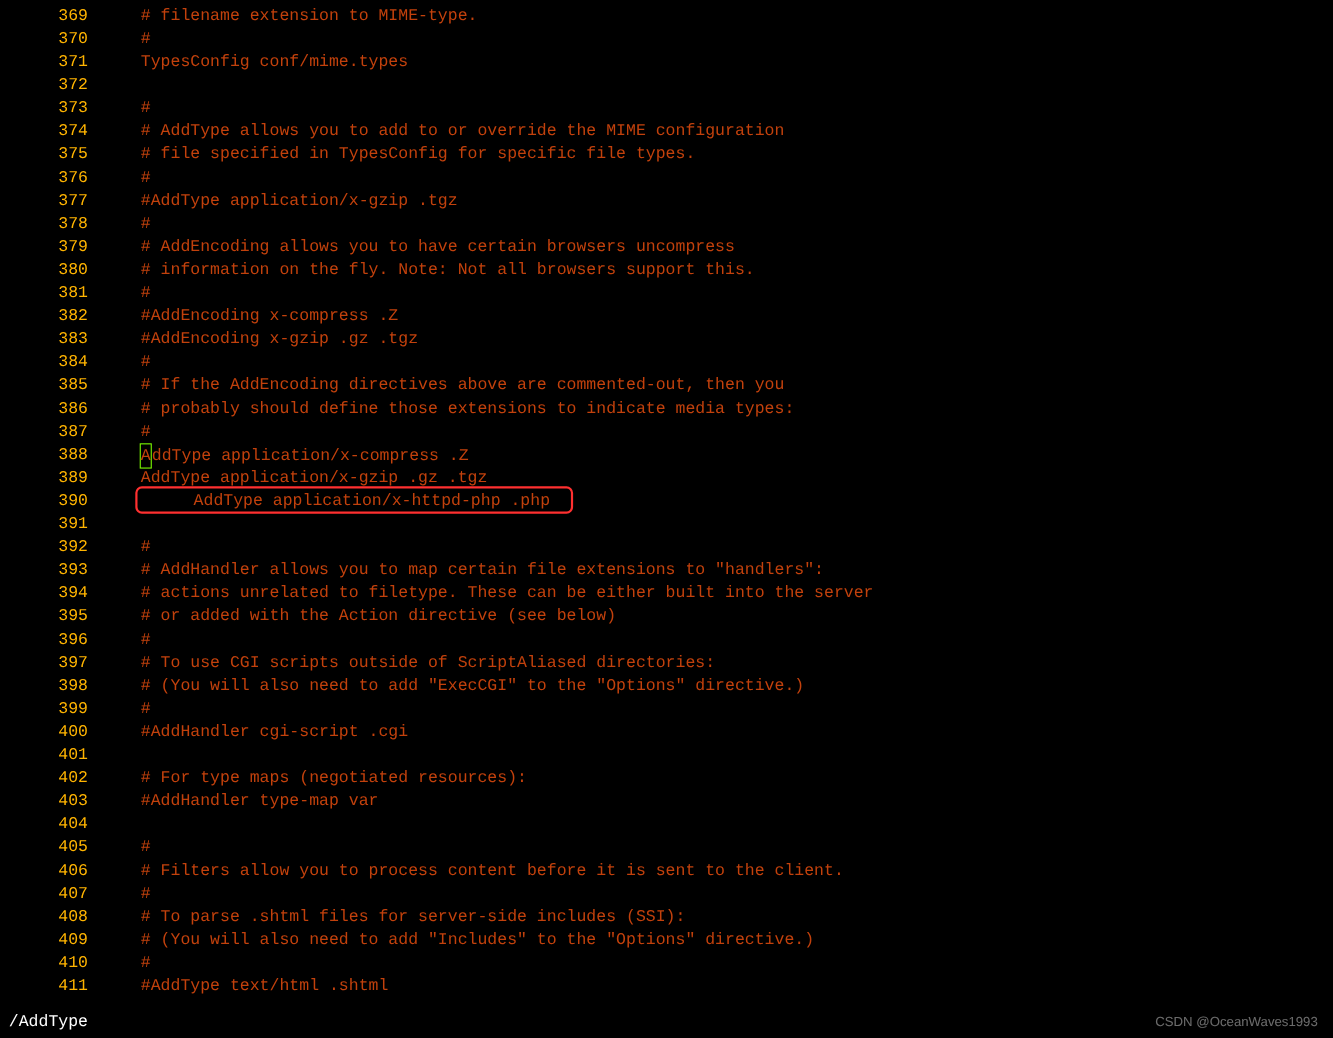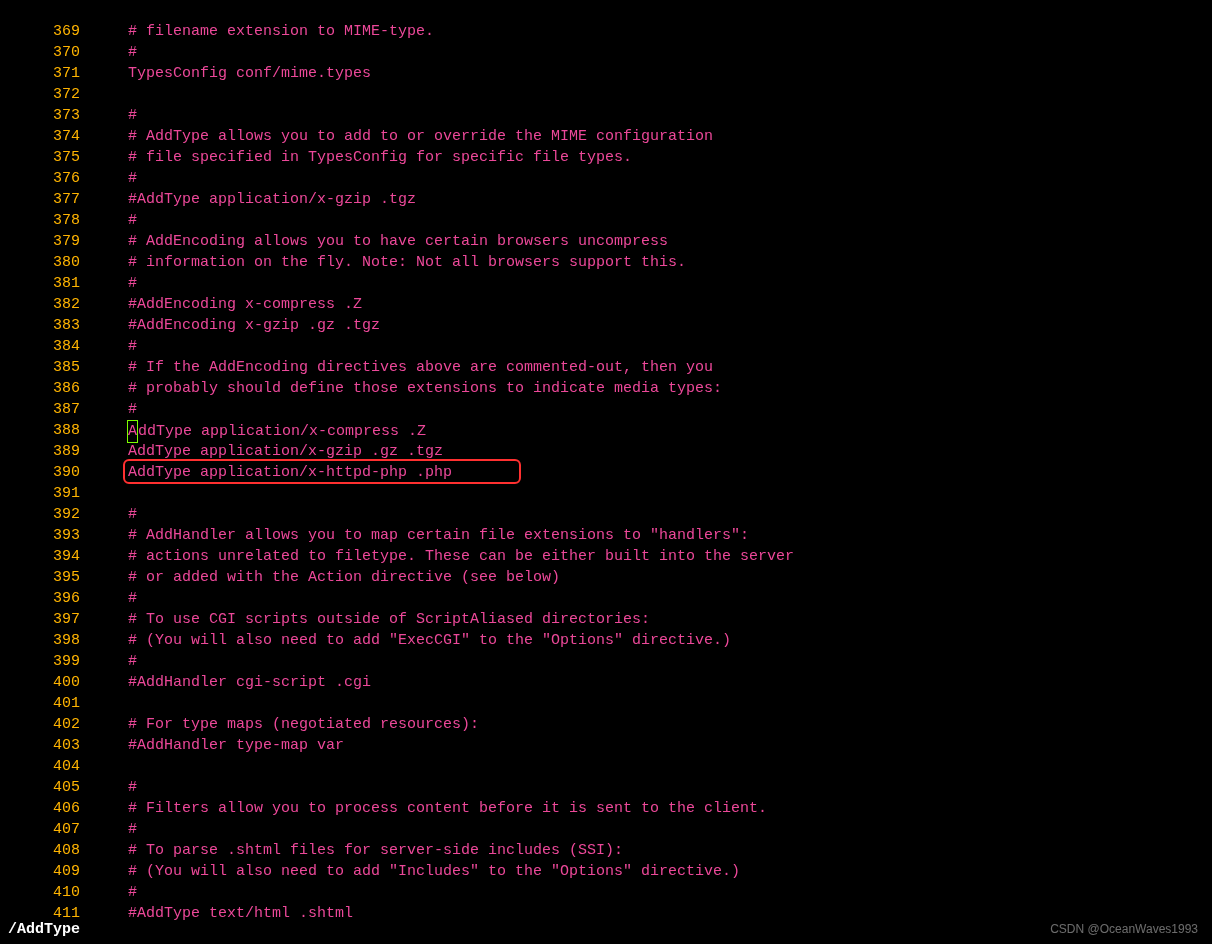--- a/index.html
+++ b/index.html
@@ -16,7 +16,7 @@
     position: relative;
   }
   .editor {
-    padding-top: 21px;
+    padding-top: 4px;
     white-space: pre;
   }
   .line {

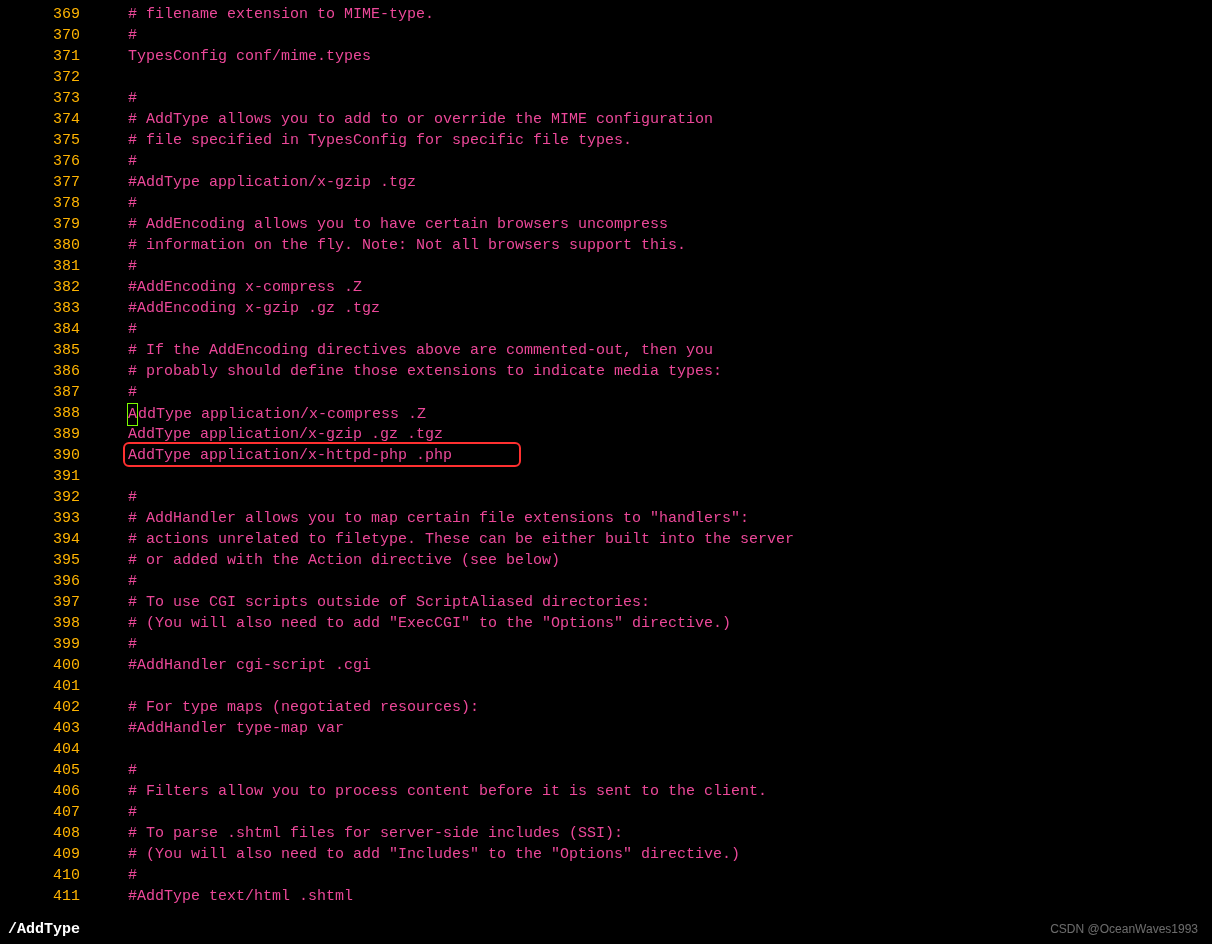--- a/index.html
+++ b/index.html
@@ -35,7 +35,7 @@
   }
   .code {
     flex: 1 1 auto;
-    color: #ec4899;
+    color: #c2410c;
     font-family: Liberation Mono, monospace;
   }
   .indent {

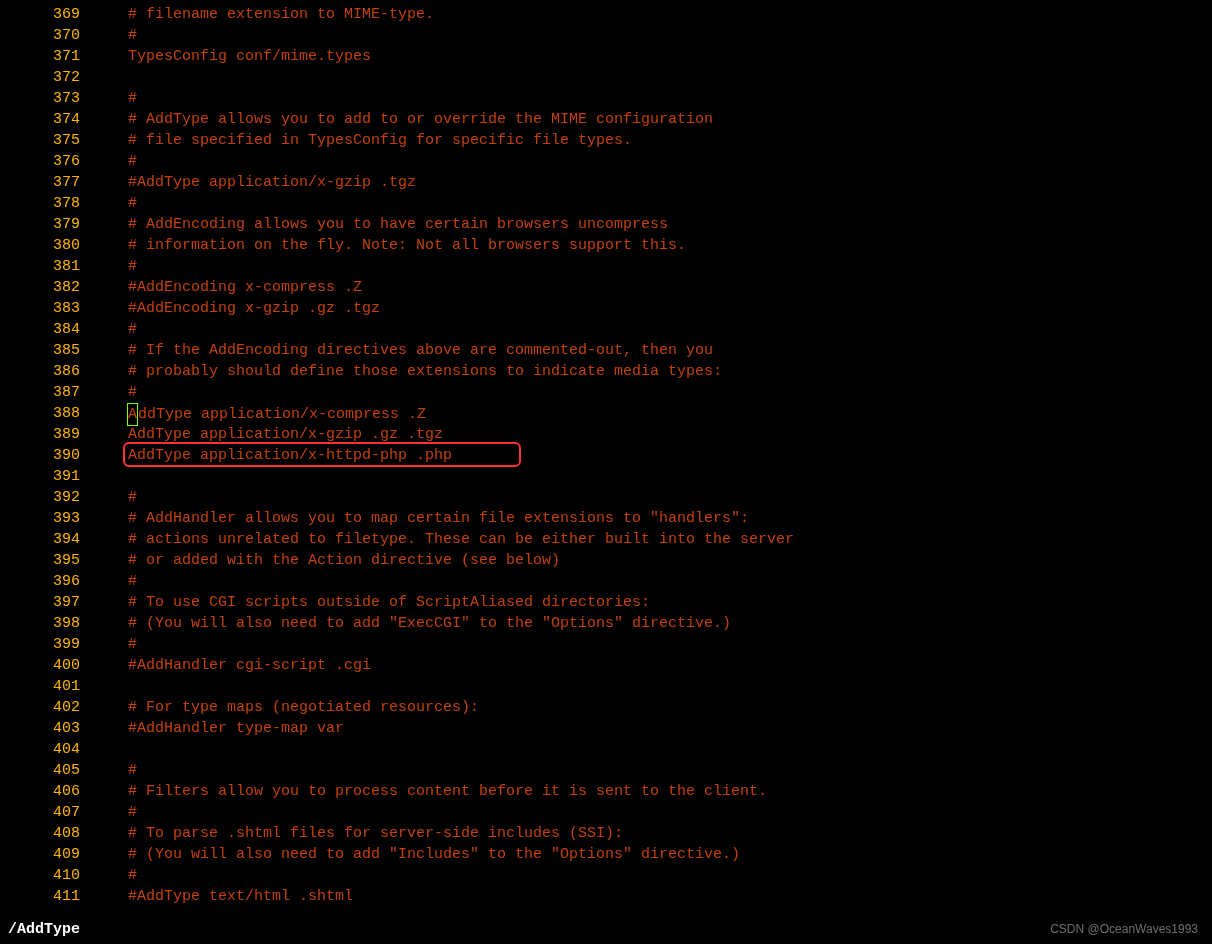--- a/index.html
+++ b/index.html
@@ -50,6 +50,7 @@
   }
   .highlight-row {
     position: relative;
+    gap: 48px;
   }
   .highlight-box {
     position: absolute;

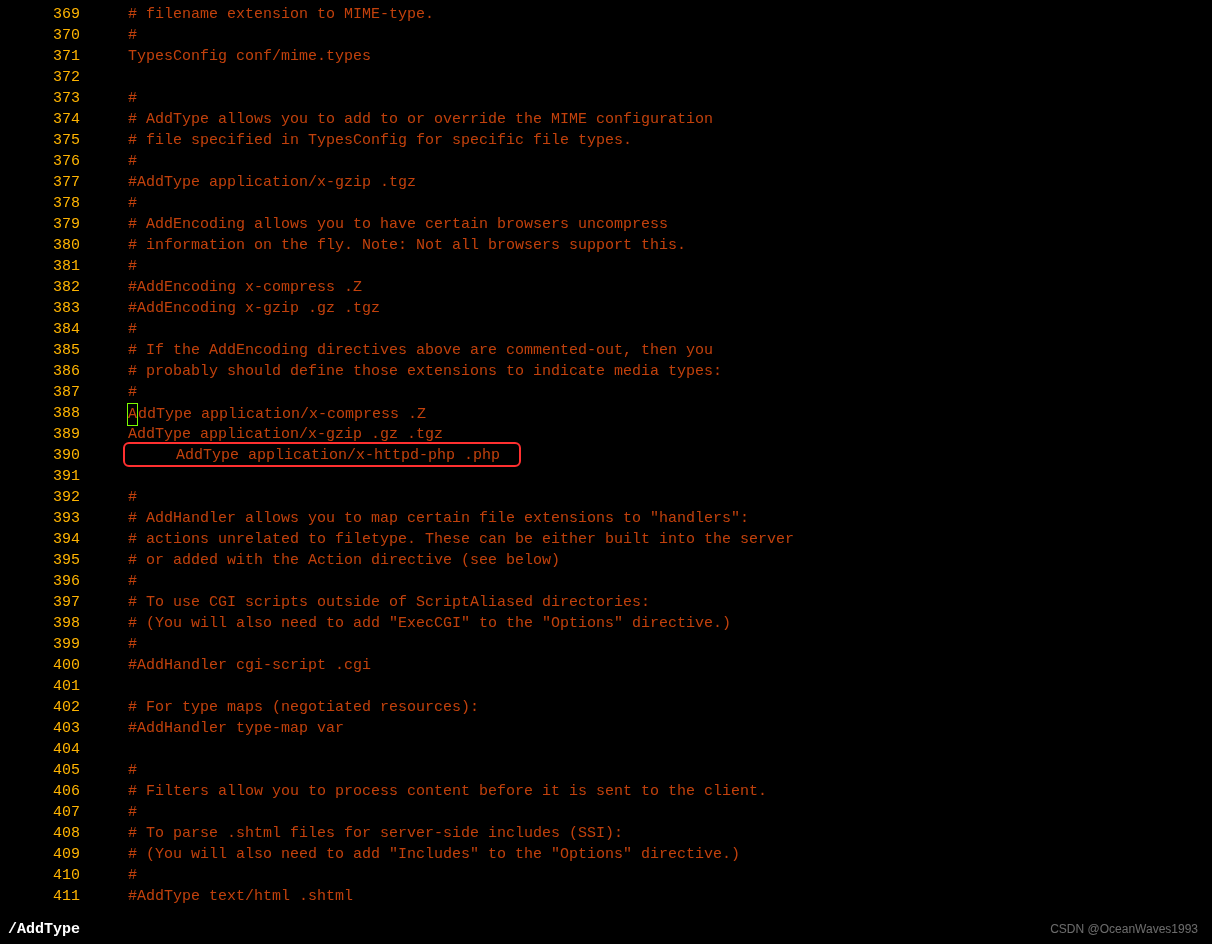--- a/index.html
+++ b/index.html
@@ -68,7 +68,6 @@
     left: 8px;
     bottom: 4px;
     color: #ffffff;
-    font-weight: bold;
   }
   .watermark {
     position: absolute;

